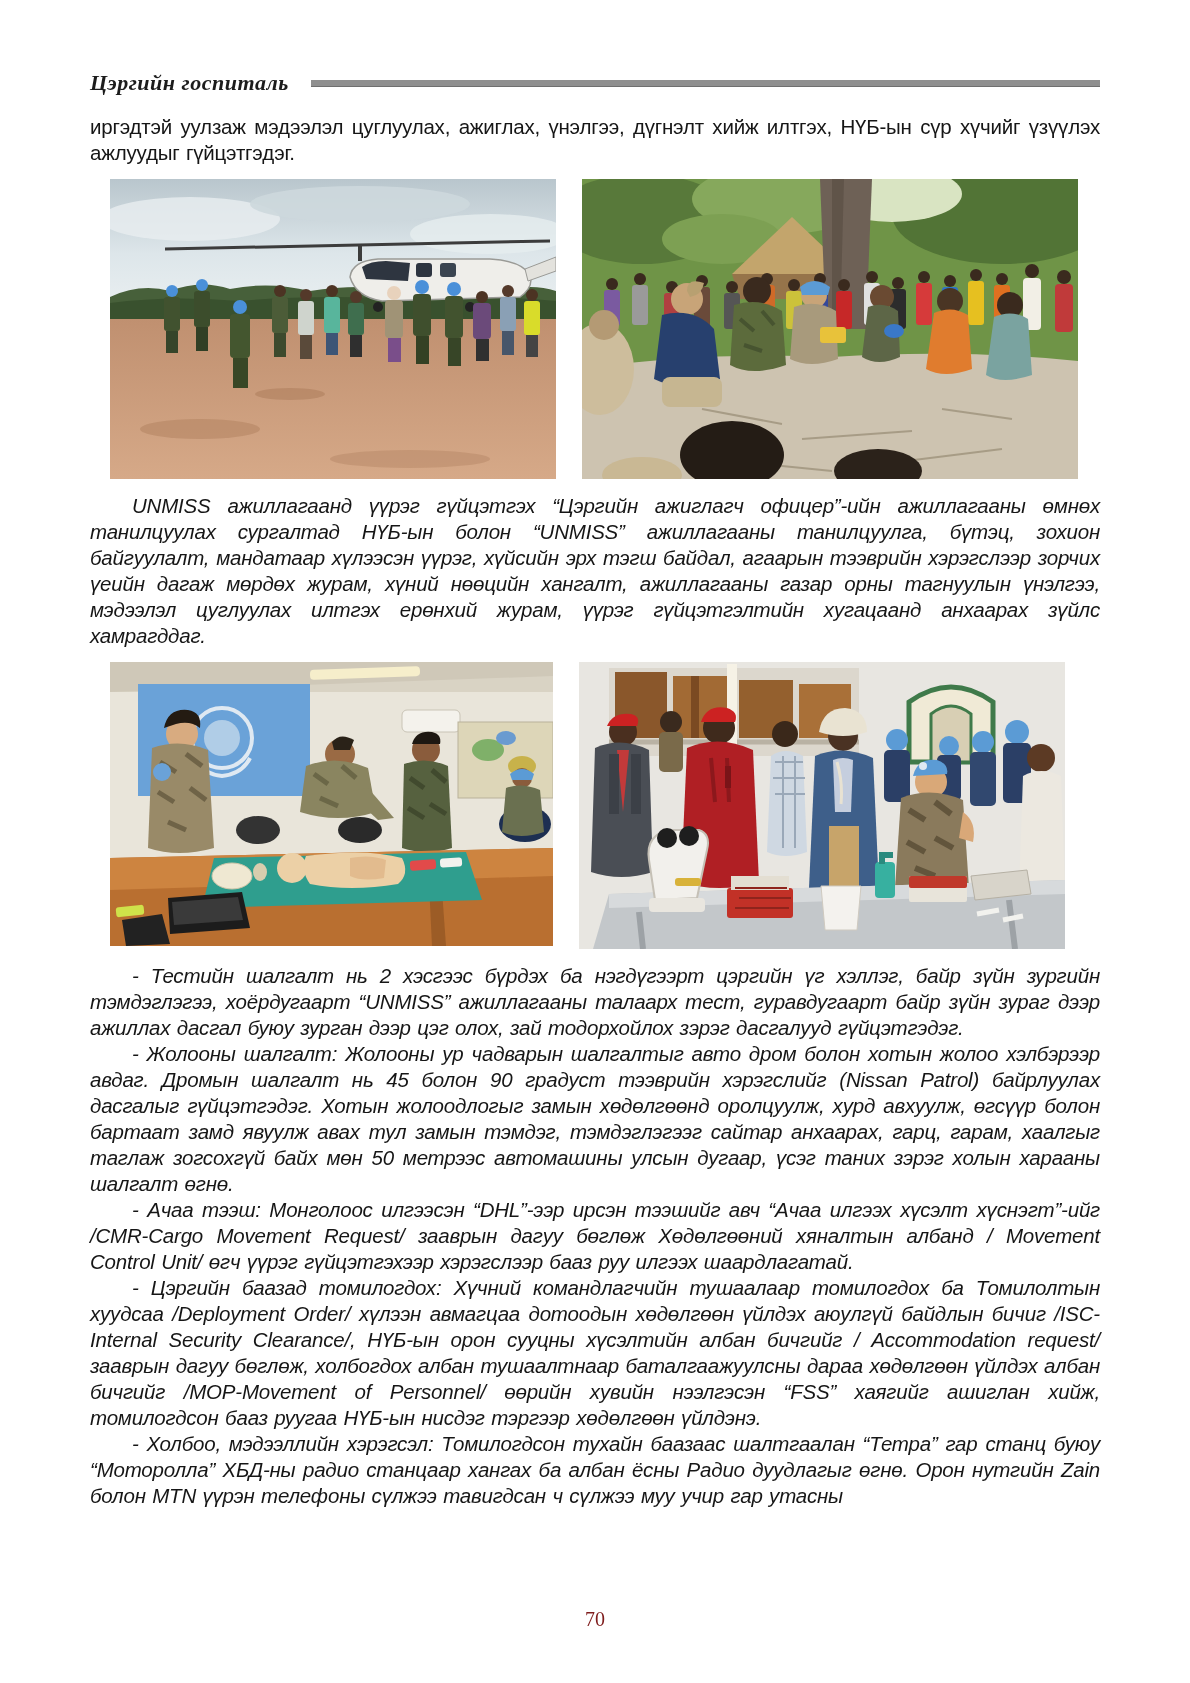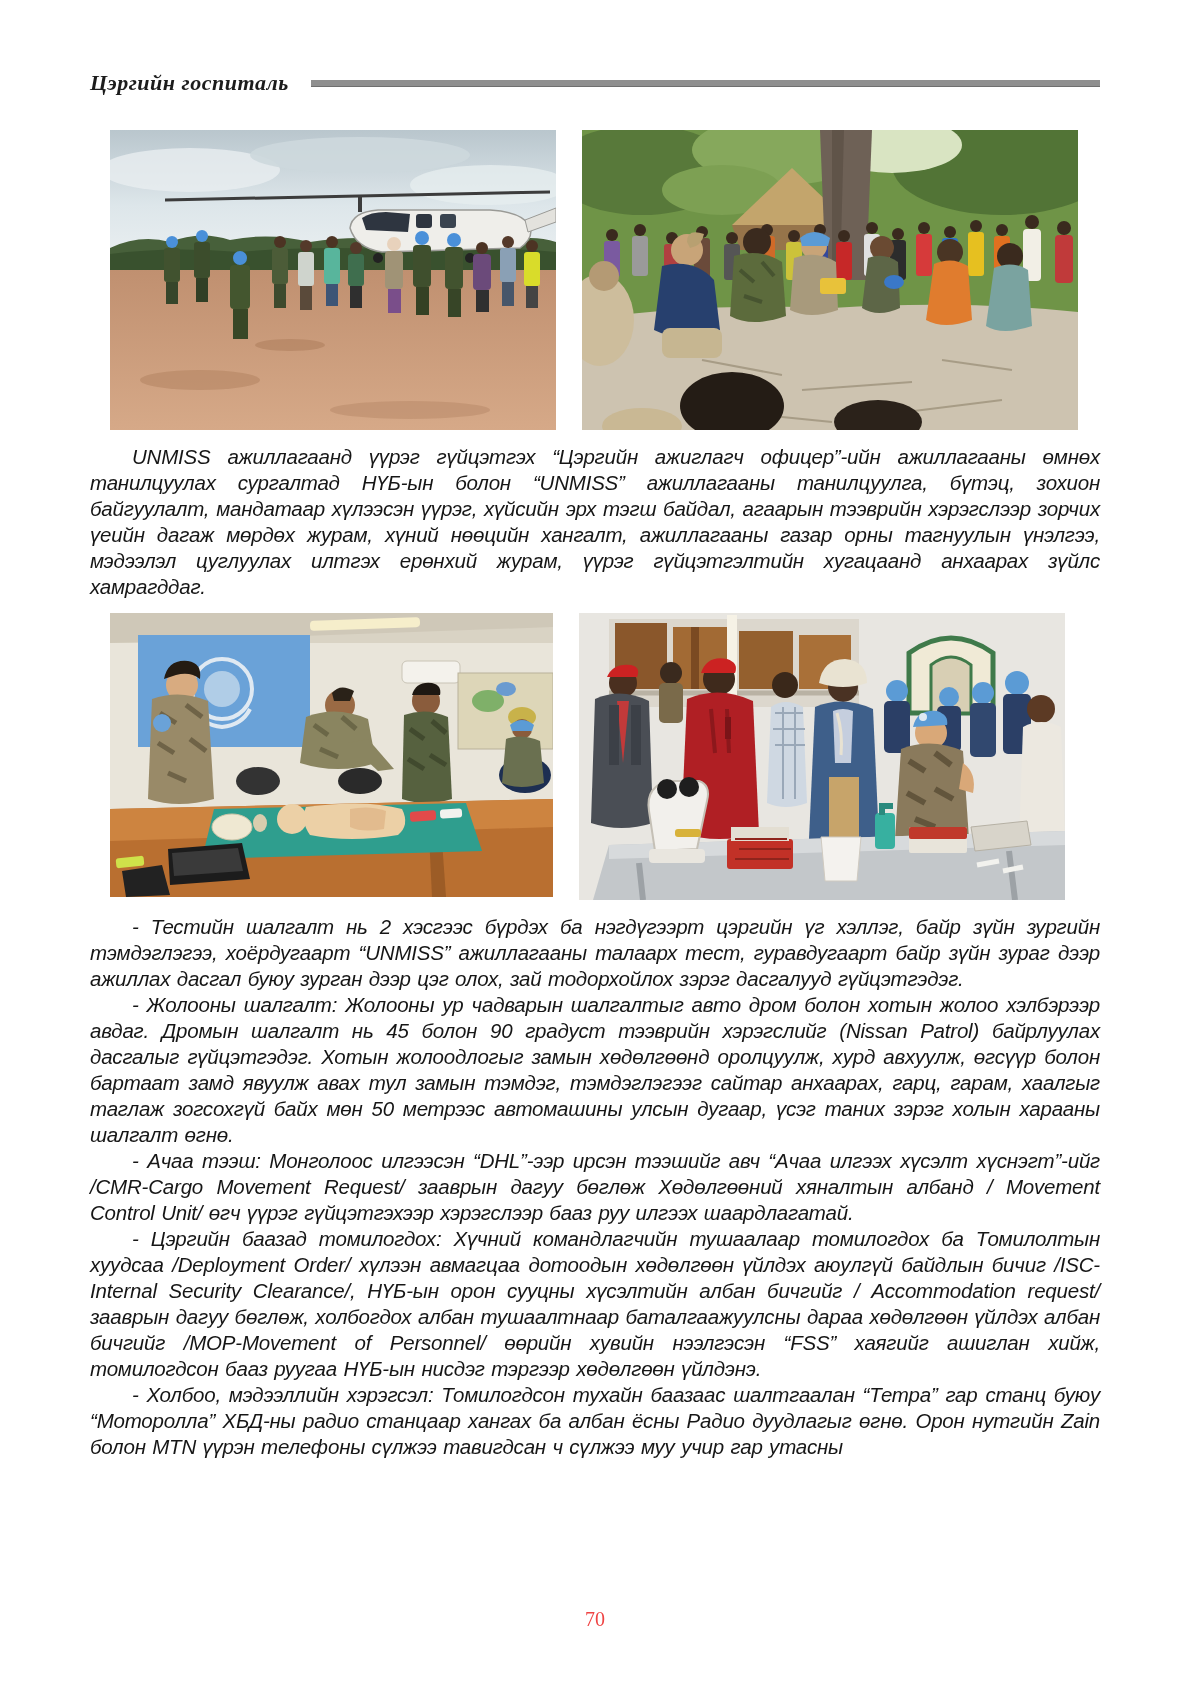--- a/index.html
+++ b/index.html
@@ -22,7 +22,7 @@
   .page-header {
     display: flex;
     align-items: center;
-    margin-bottom: 34px;
+    margin-bottom: 18px;
   }
   .page-header-title {
     font-family: "Liberation Serif", serif;

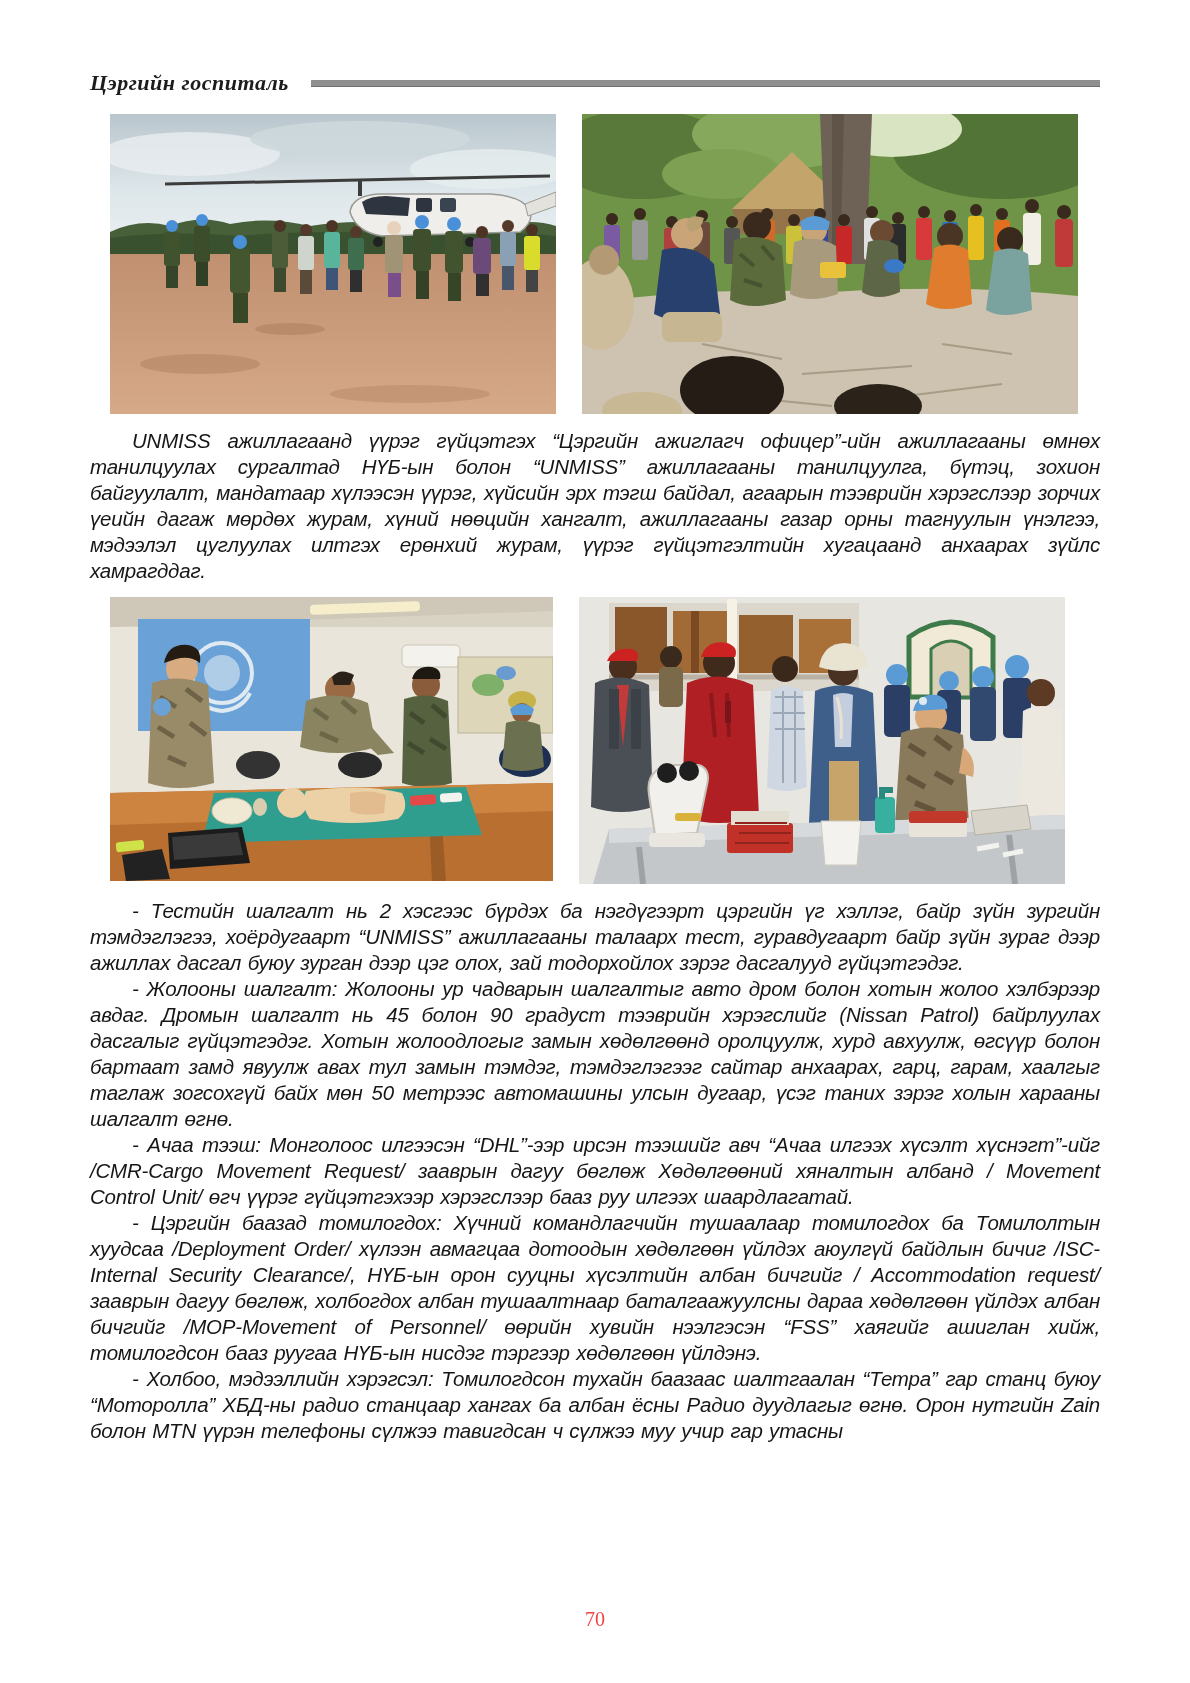--- a/index.html
+++ b/index.html
@@ -81,6 +81,7 @@
     <div class="header-rule"></div>
   </div>
 
+  <p class="body">иргэдтэй уулзаж мэдээлэл цуглуулах, ажиглах, үнэлгээ, дүгнэлт хийж илтгэх, НҮБ-ын сүр хүчийг үзүүлэх ажлуудыг гүйцэтгэдэг.</p>
 
   <div class="photo-row">
     <span class="photo">

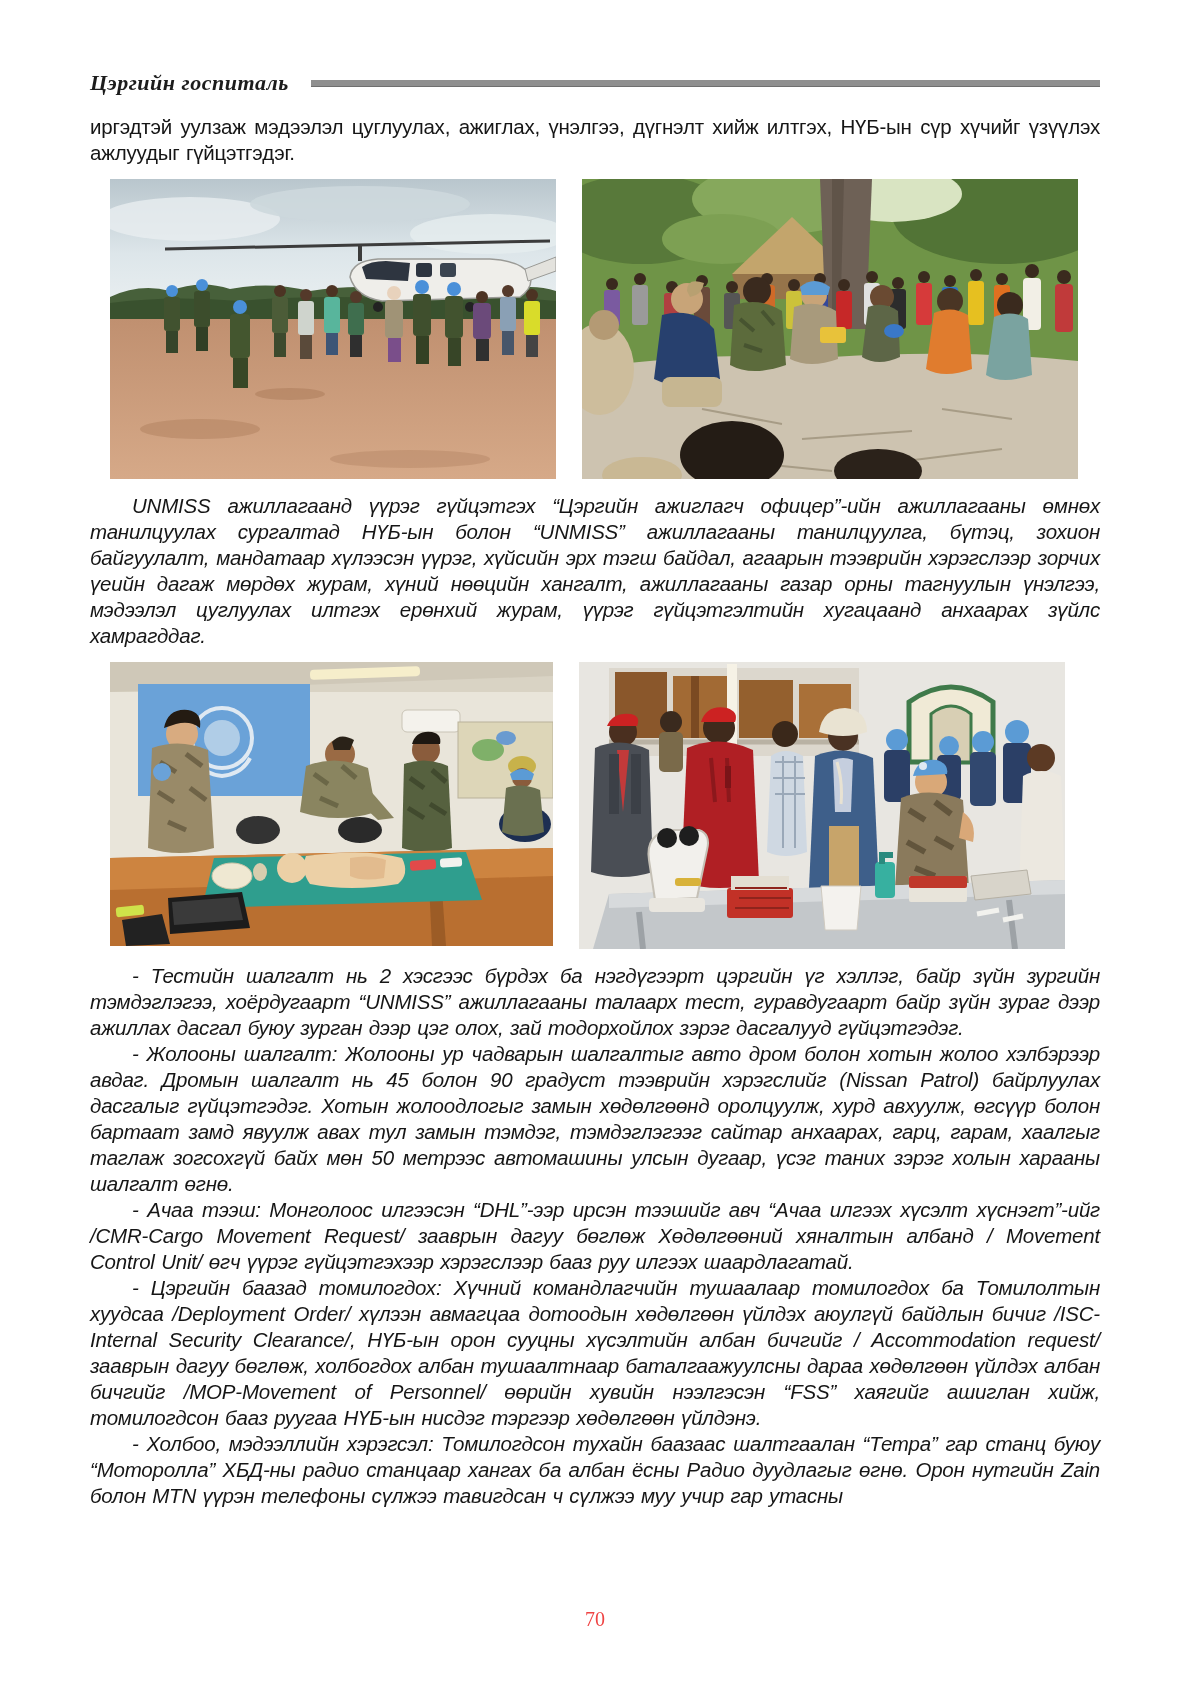--- a/index.html
+++ b/index.html
@@ -68,7 +68,7 @@
     text-align: center;
     font-family: "Liberation Serif", serif;
     font-size: 20px;
-    color: #ef4444;
+    color: #7f1d1d;
   }
 </style>
 </head>

